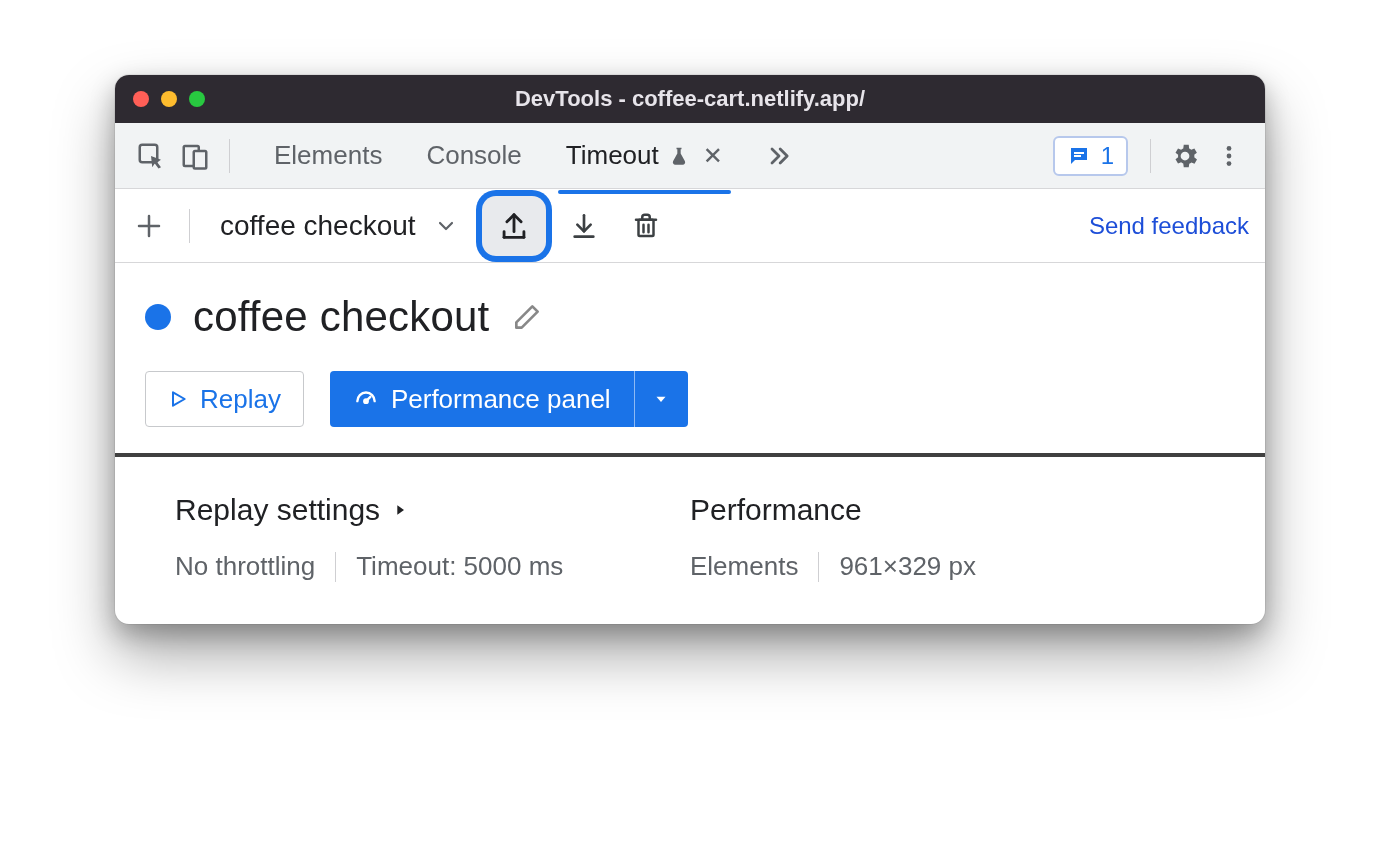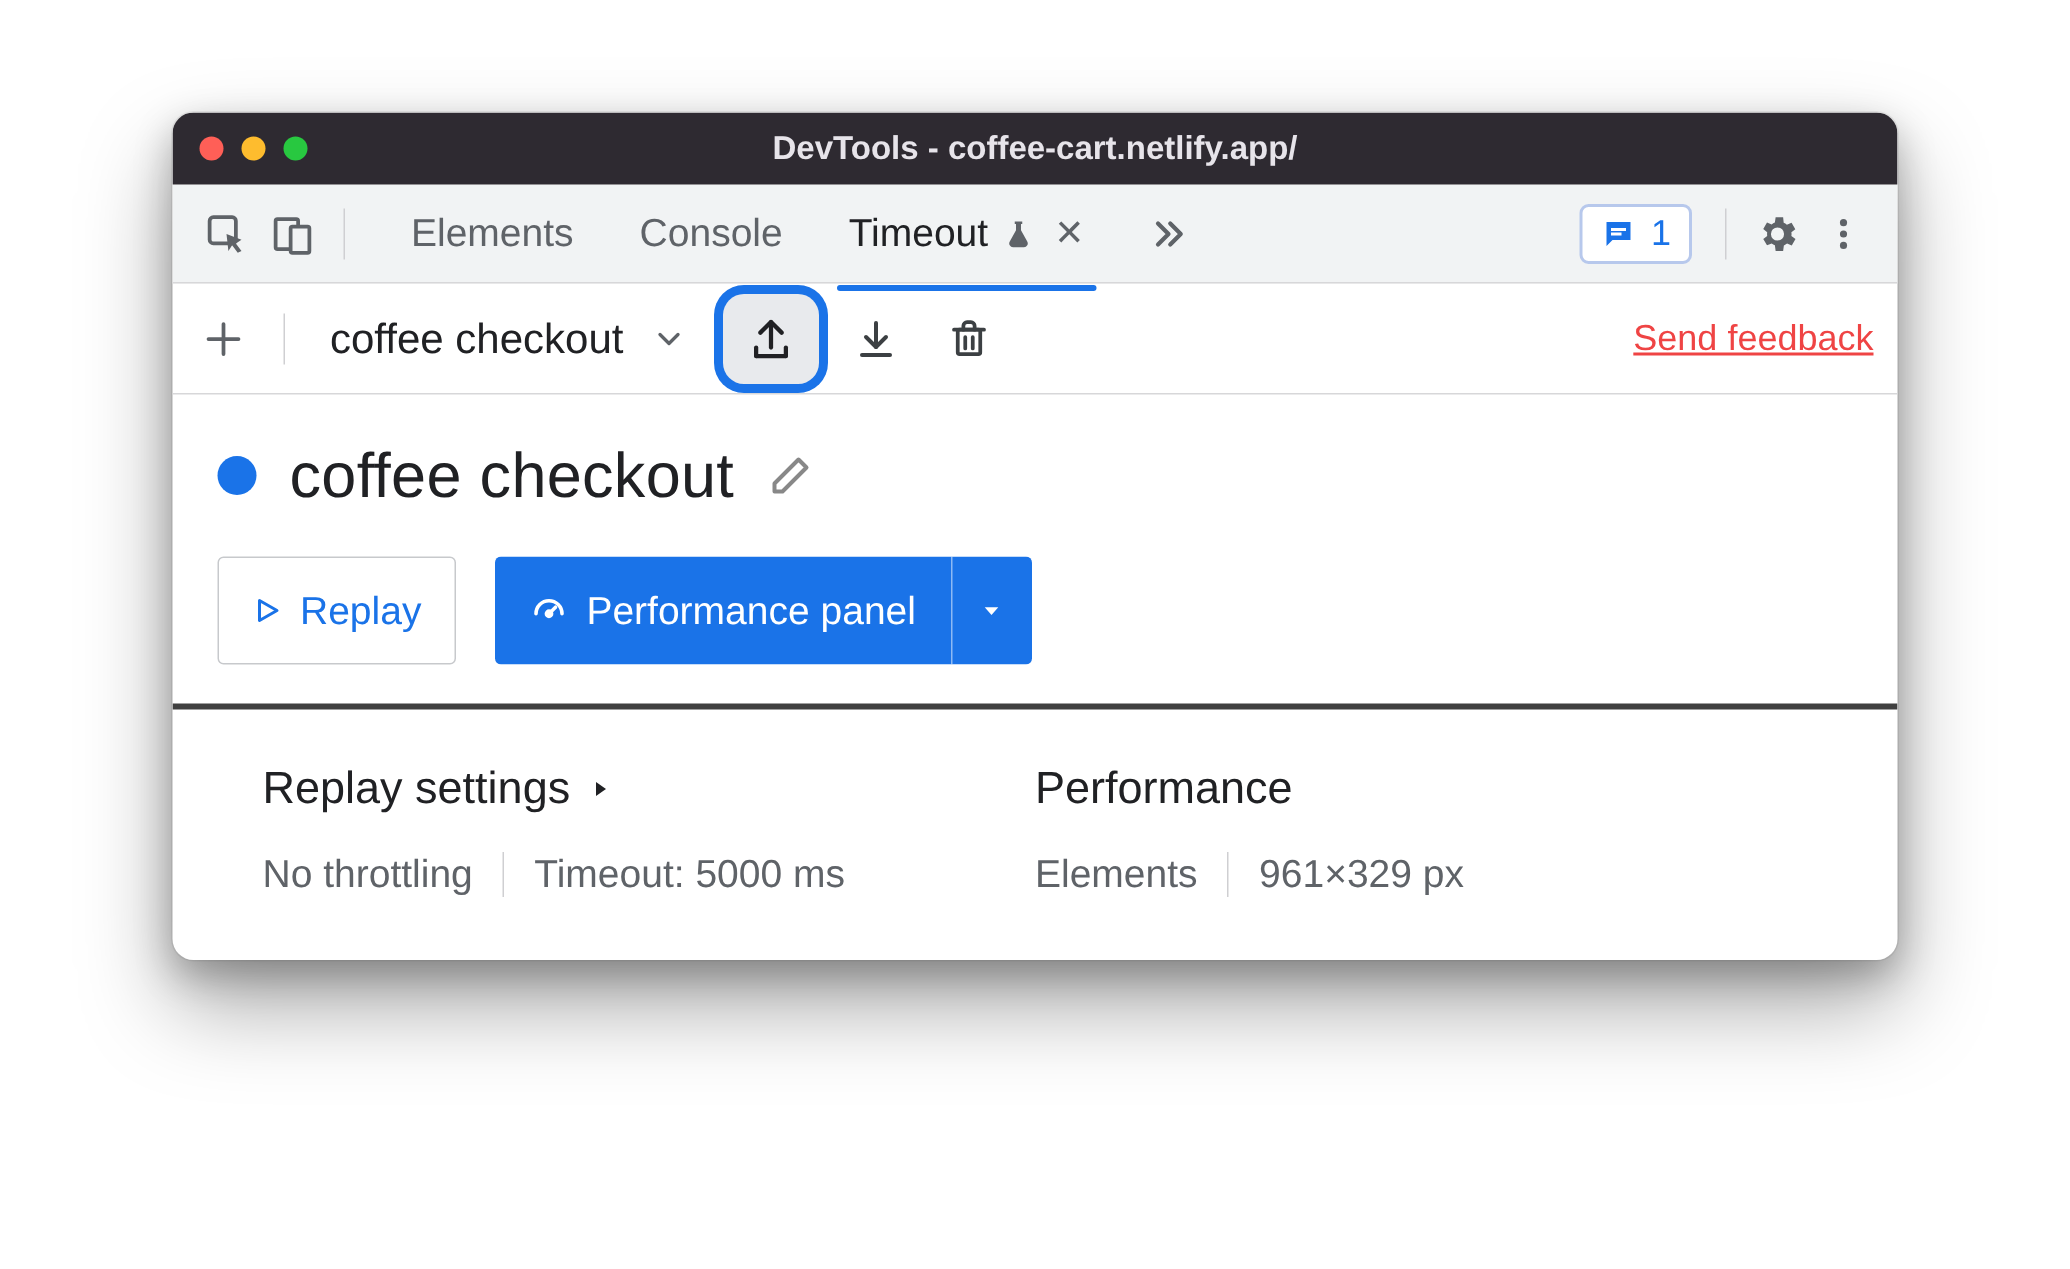--- a/index.html
+++ b/index.html
@@ -112,8 +112,7 @@
     box-shadow: 0 0 0 6px #1a73e8;
   }
   .feedback {
-    margin-left: auto; font-size: 24px; color: #ef4444;
-    text-decoration: underline;
+    margin-left: auto; font-size: 24px; color: #1d4ed8;
   }
 
   

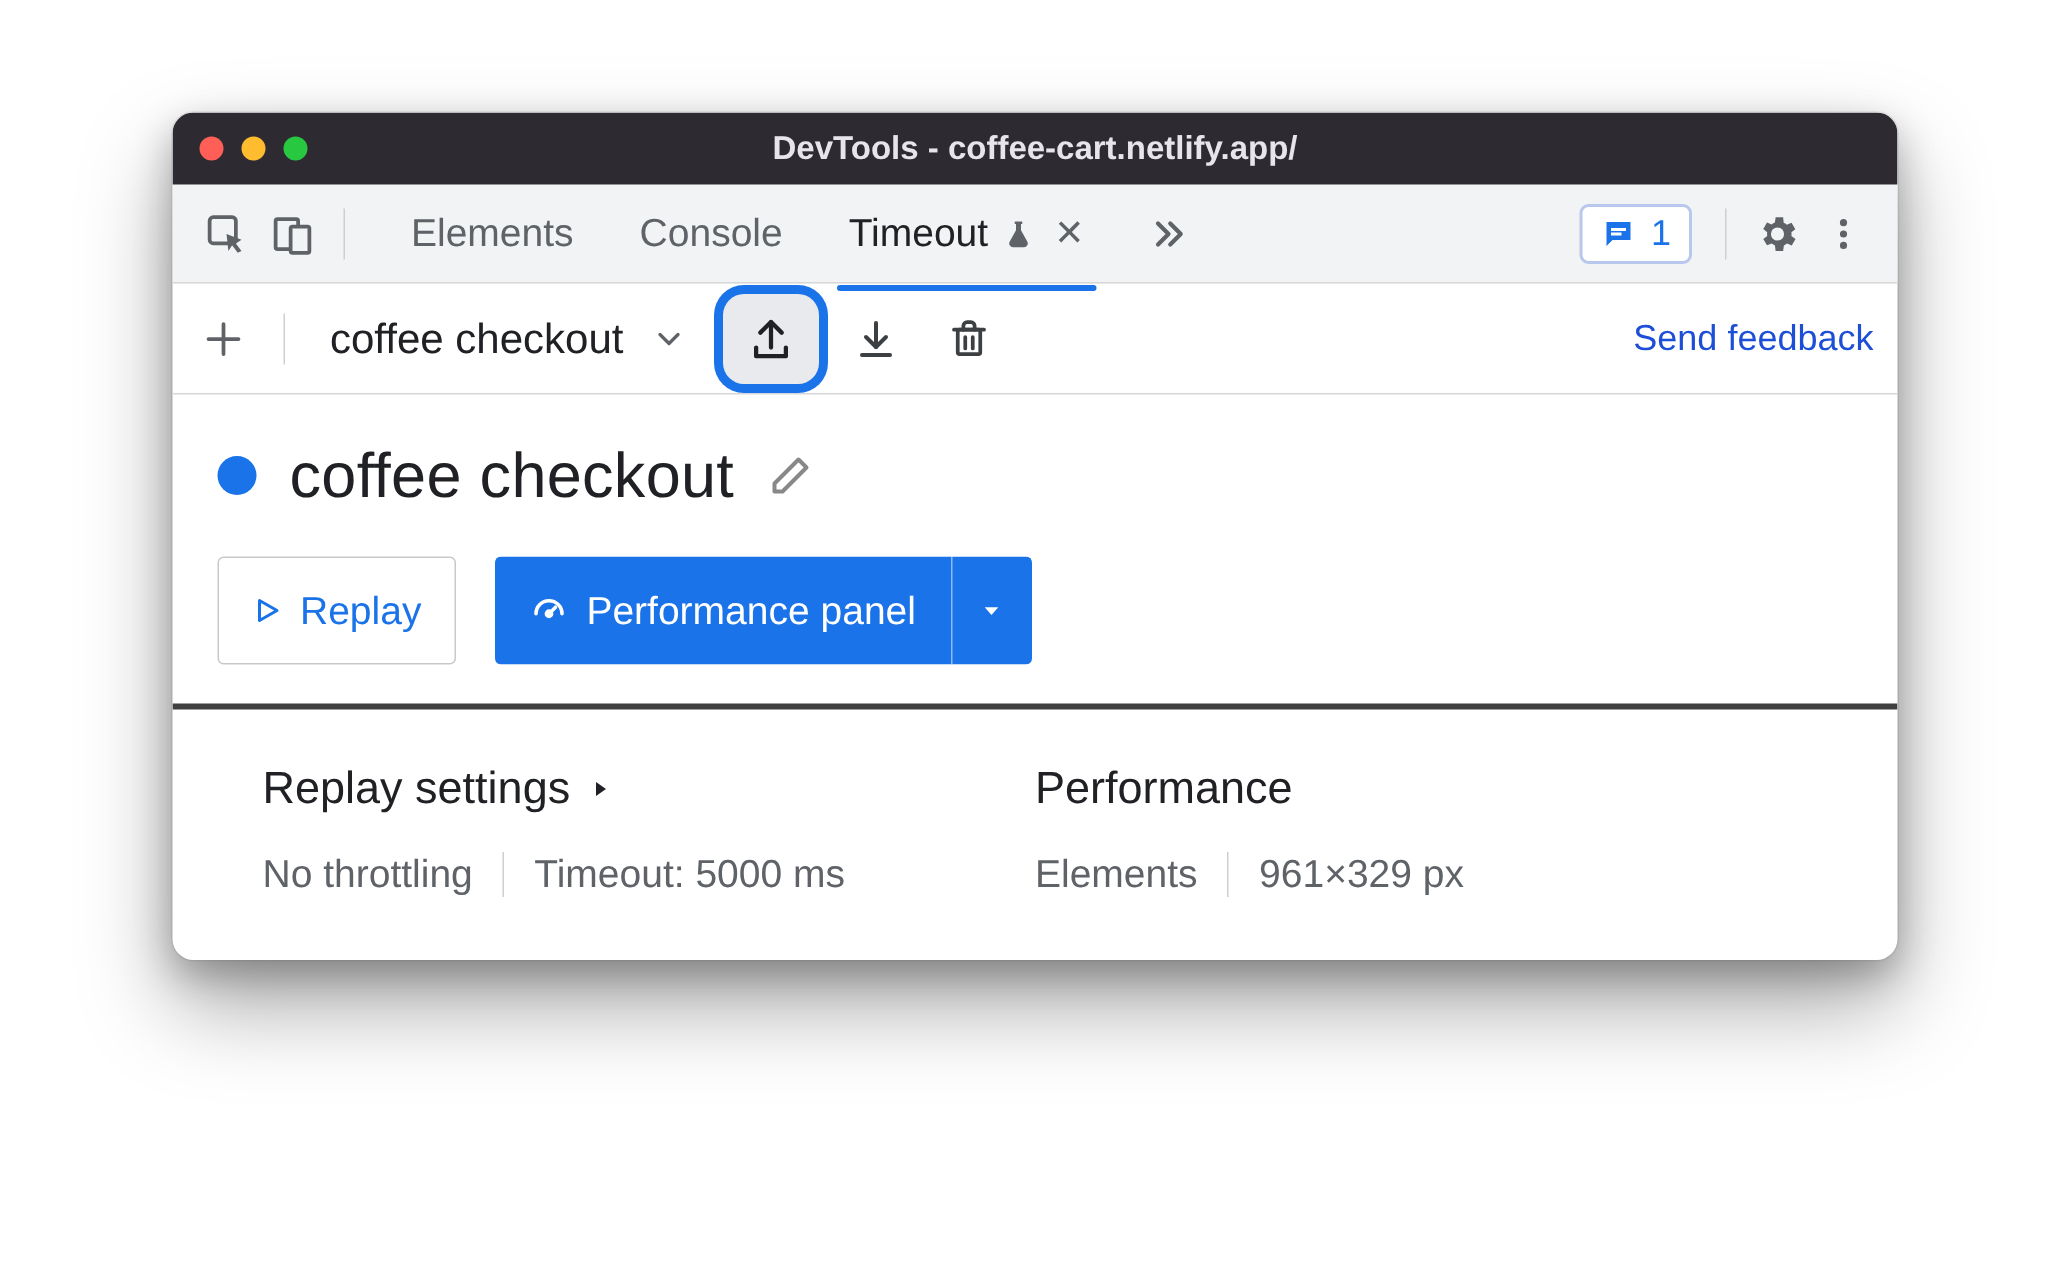--- a/index.html
+++ b/index.html
@@ -125,7 +125,7 @@
   .actions { display: flex; align-items: center; gap: 26px; margin-top: 30px; }
   .btn {
     display: inline-flex; align-items: center; gap: 12px;
-    height: 72px; border-radius: 4px; font-size: 26px;
+    height: 56px; border-radius: 4px; font-size: 26px;
     padding: 0 22px; border: 1px solid transparent;
   }
   .btn.replay {

